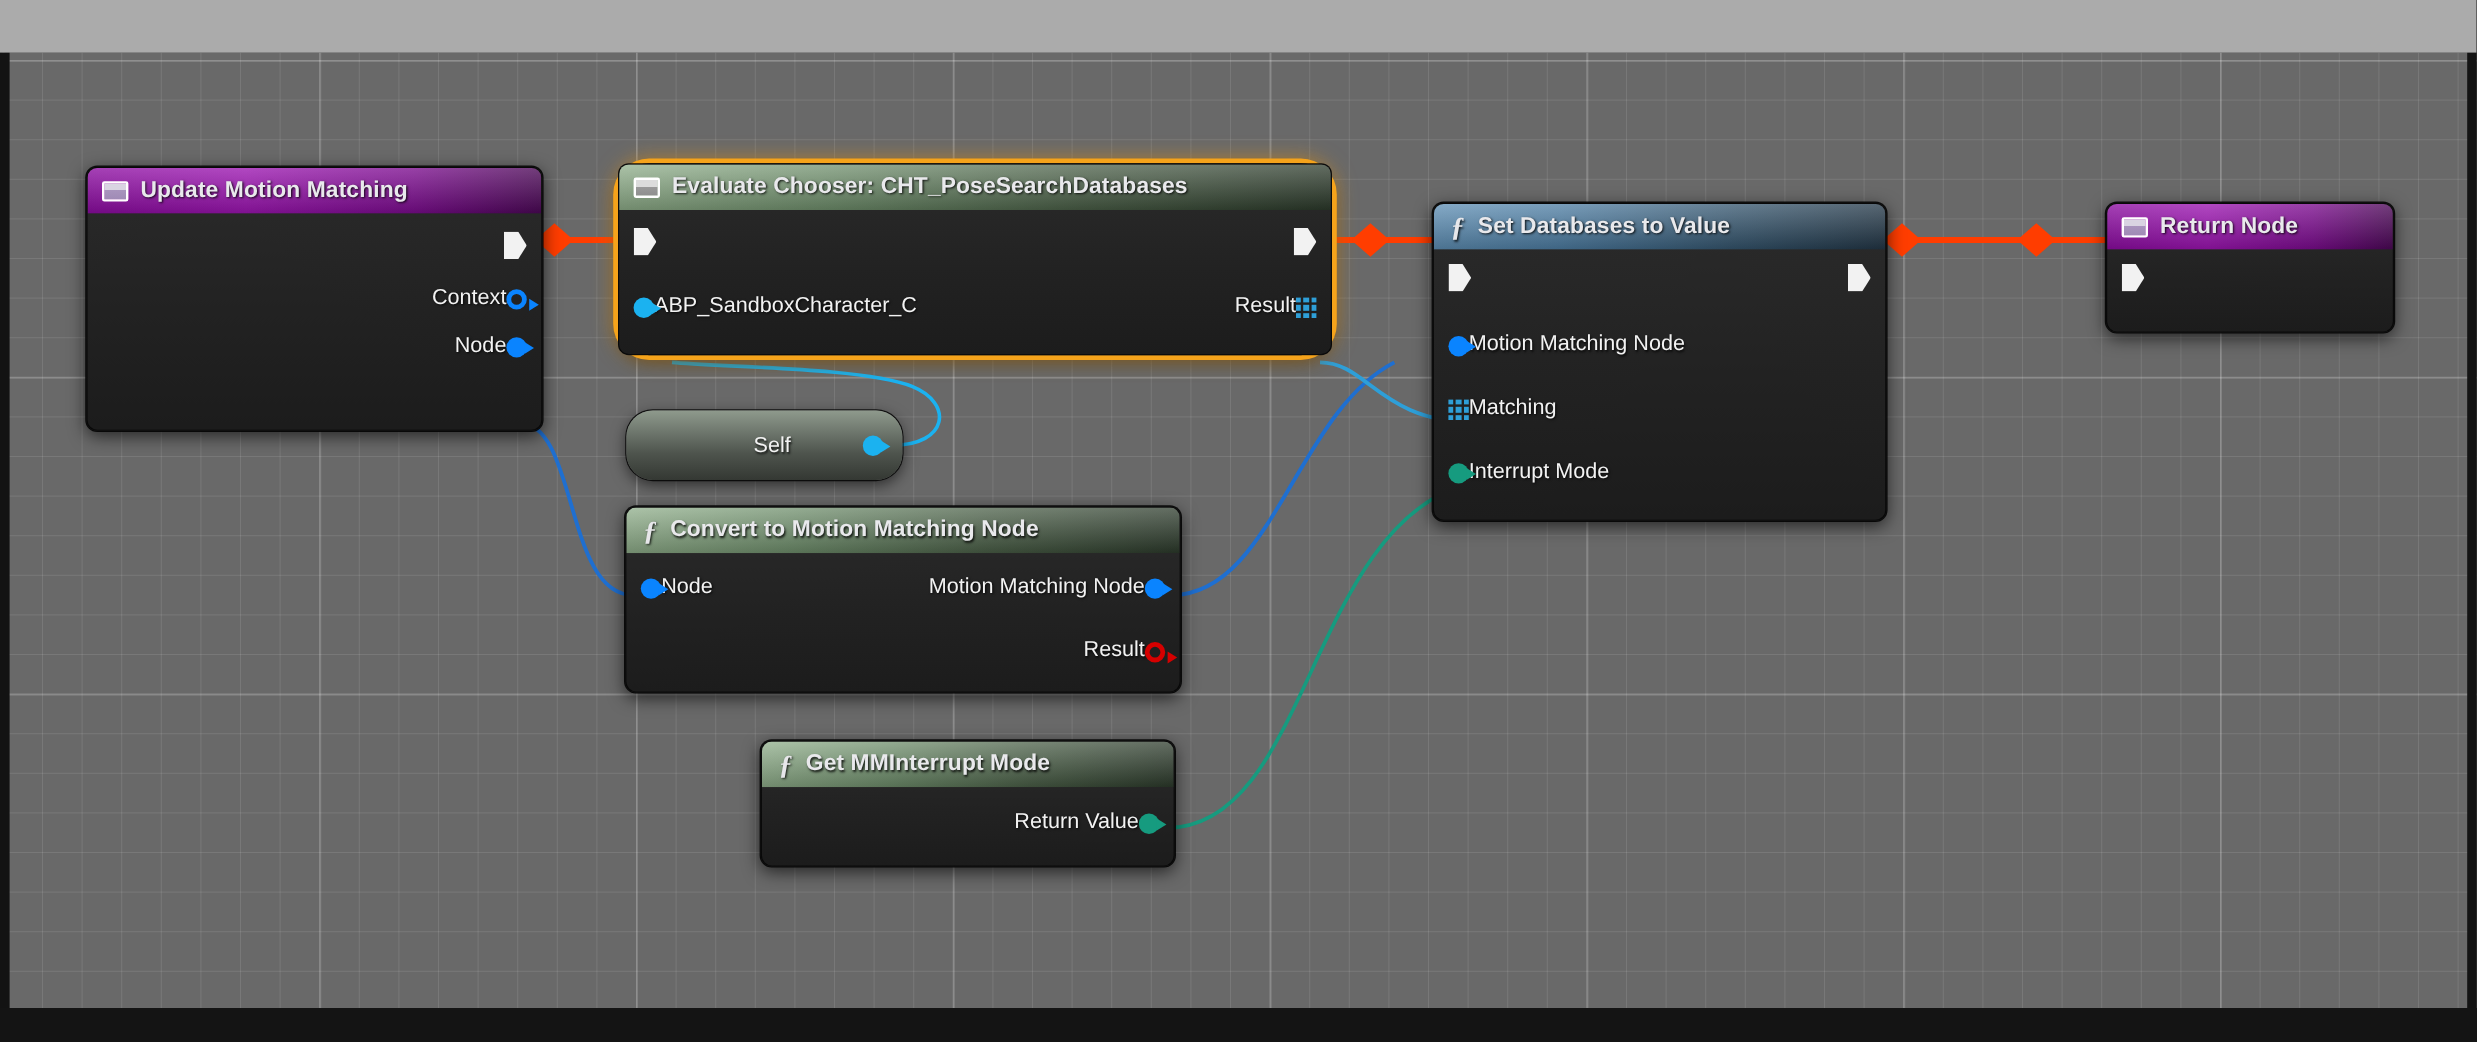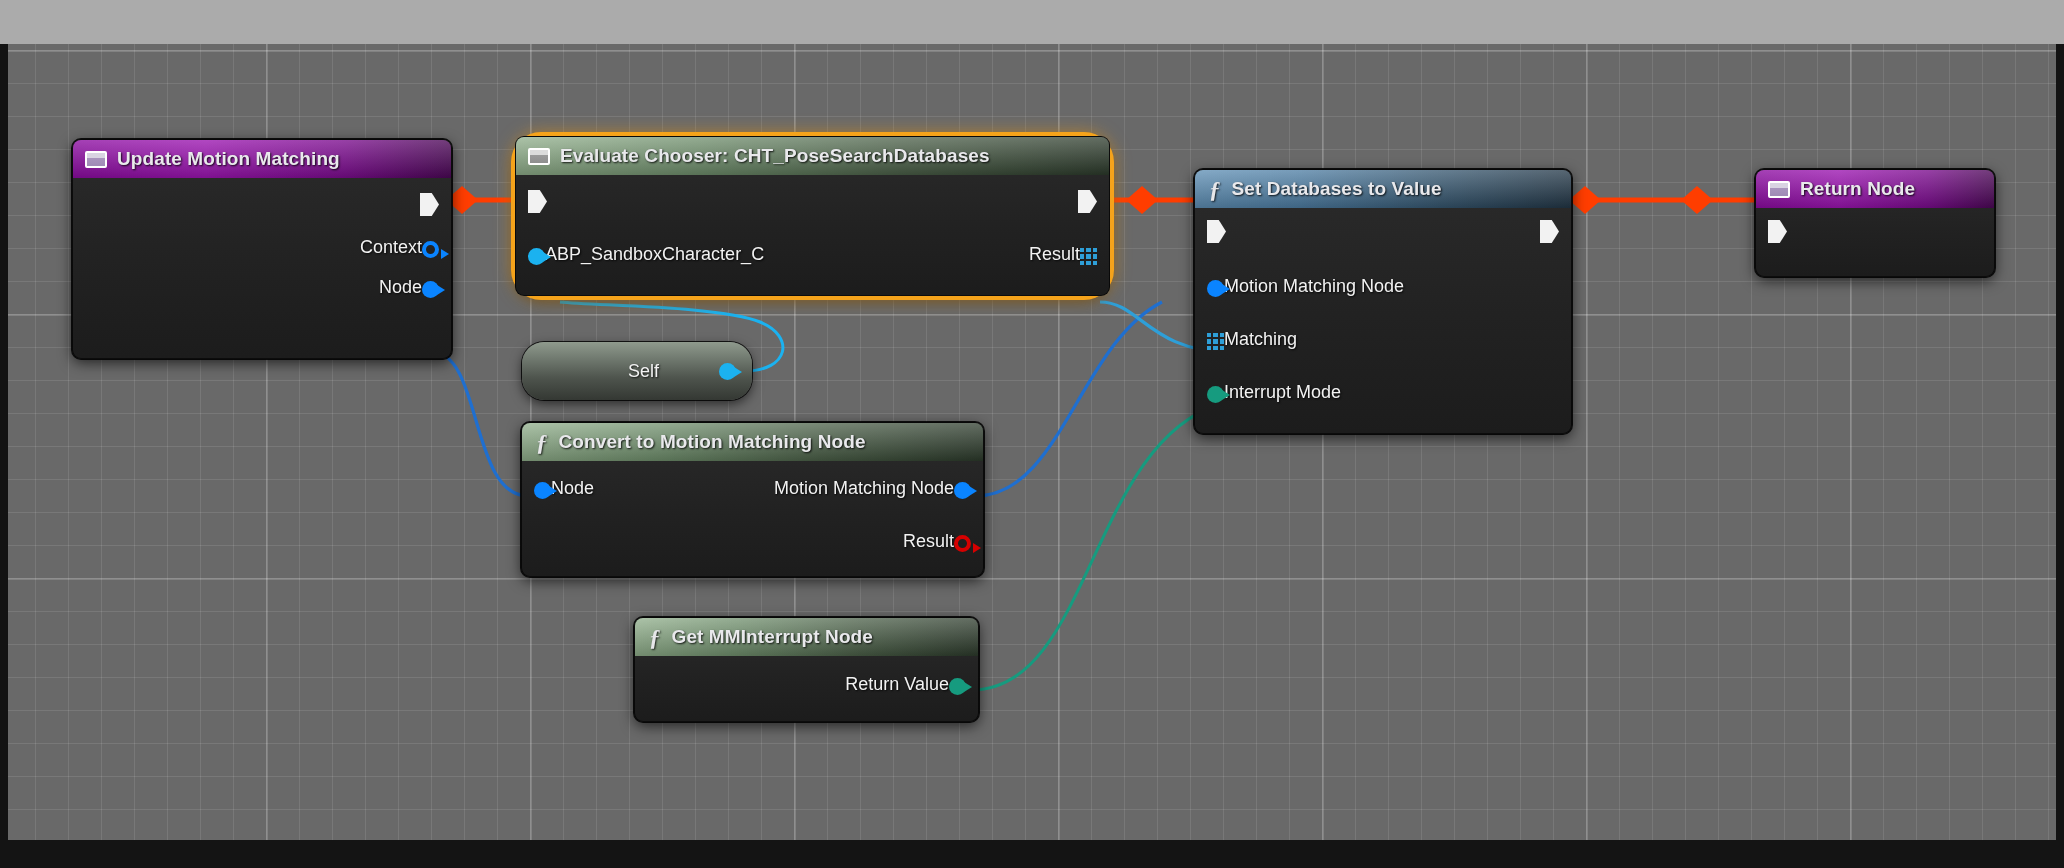--- a/index.html
+++ b/index.html
@@ -377,7 +377,7 @@
       <div class="body">
         <div class="hdr hdr-green">
           <span class="glyph-fx">ƒ</span>
-          <span class="title">Get MMInterrupt Node</span>
+          <span class="title">Get MMInterrupt Mode</span>
         </div>
 
         <div class="row right" style="top:49px; color:#169b7f;">

